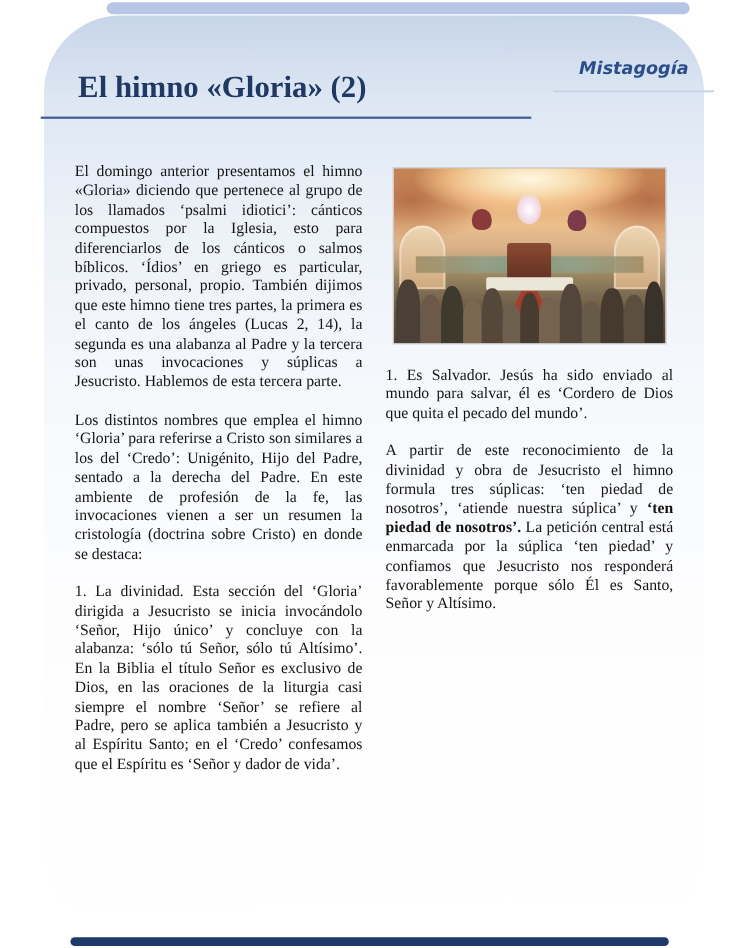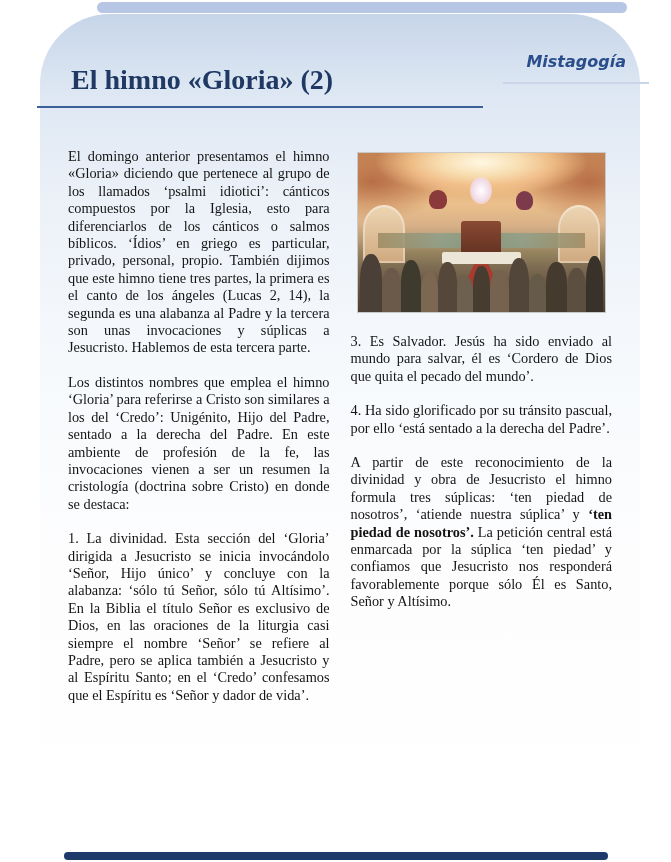--- a/index.html
+++ b/index.html
@@ -131,7 +131,7 @@
           </span>
         </div>
 
-        <p>3. Es Salvador. Jesús ha sido enviado al mundo para salvar, él es ‘Cordero de Dios que quita el pecado del mundo’.</p>
+        <p>1. Es Salvador. Jesús ha sido enviado al mundo para salvar, él es ‘Cordero de Dios que quita el pecado del mundo’.</p>
         <p>4. Ha sido glorificado por su tránsito pascual, por ello ‘está sentado a la derecha del Padre’.</p>
         <p><span>A partir de este reconocimiento de la divinidad y obra de Jesucristo el himno formula tres súplicas: ‘ten piedad de nosotros’, ‘atiende nuestra súplica’ y </span><span style="font-weight: bold;">‘ten piedad de nosotros’.</span><span> La petición central está enmarcada por la súplica ‘ten piedad’ y confiamos que Jesucristo nos responderá favorablemente porque sólo Él es Santo, Señor y Altísimo.</span></p>
       </div>

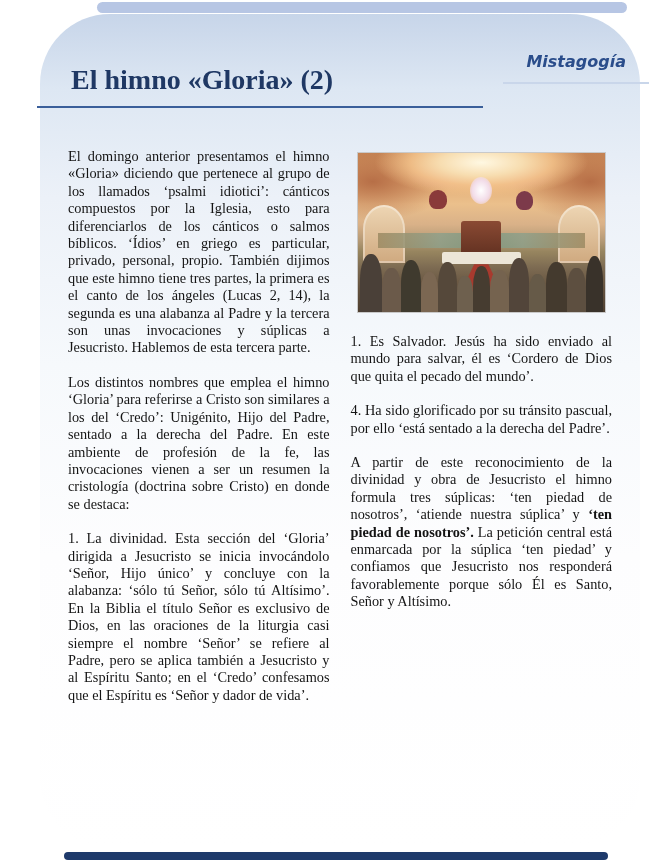--- a/index.html
+++ b/index.html
@@ -132,7 +132,6 @@
         </div>
 
         <p>1. Es Salvador. Jesús ha sido enviado al mundo para salvar, él es ‘Cordero de Dios que quita el pecado del mundo’.</p>
-        <p>4. Ha sido glorificado por su tránsito pascual, por ello ‘está sentado a la derecha del Padre’.</p>
         <p><span>A partir de este reconocimiento de la divinidad y obra de Jesucristo el himno formula tres súplicas: ‘ten piedad de nosotros’, ‘atiende nuestra súplica’ y </span><span style="font-weight: bold;">‘ten piedad de nosotros’.</span><span> La petición central está enmarcada por la súplica ‘ten piedad’ y confiamos que Jesucristo nos responderá favorablemente porque sólo Él es Santo, Señor y Altísimo.</span></p>
       </div>
 

